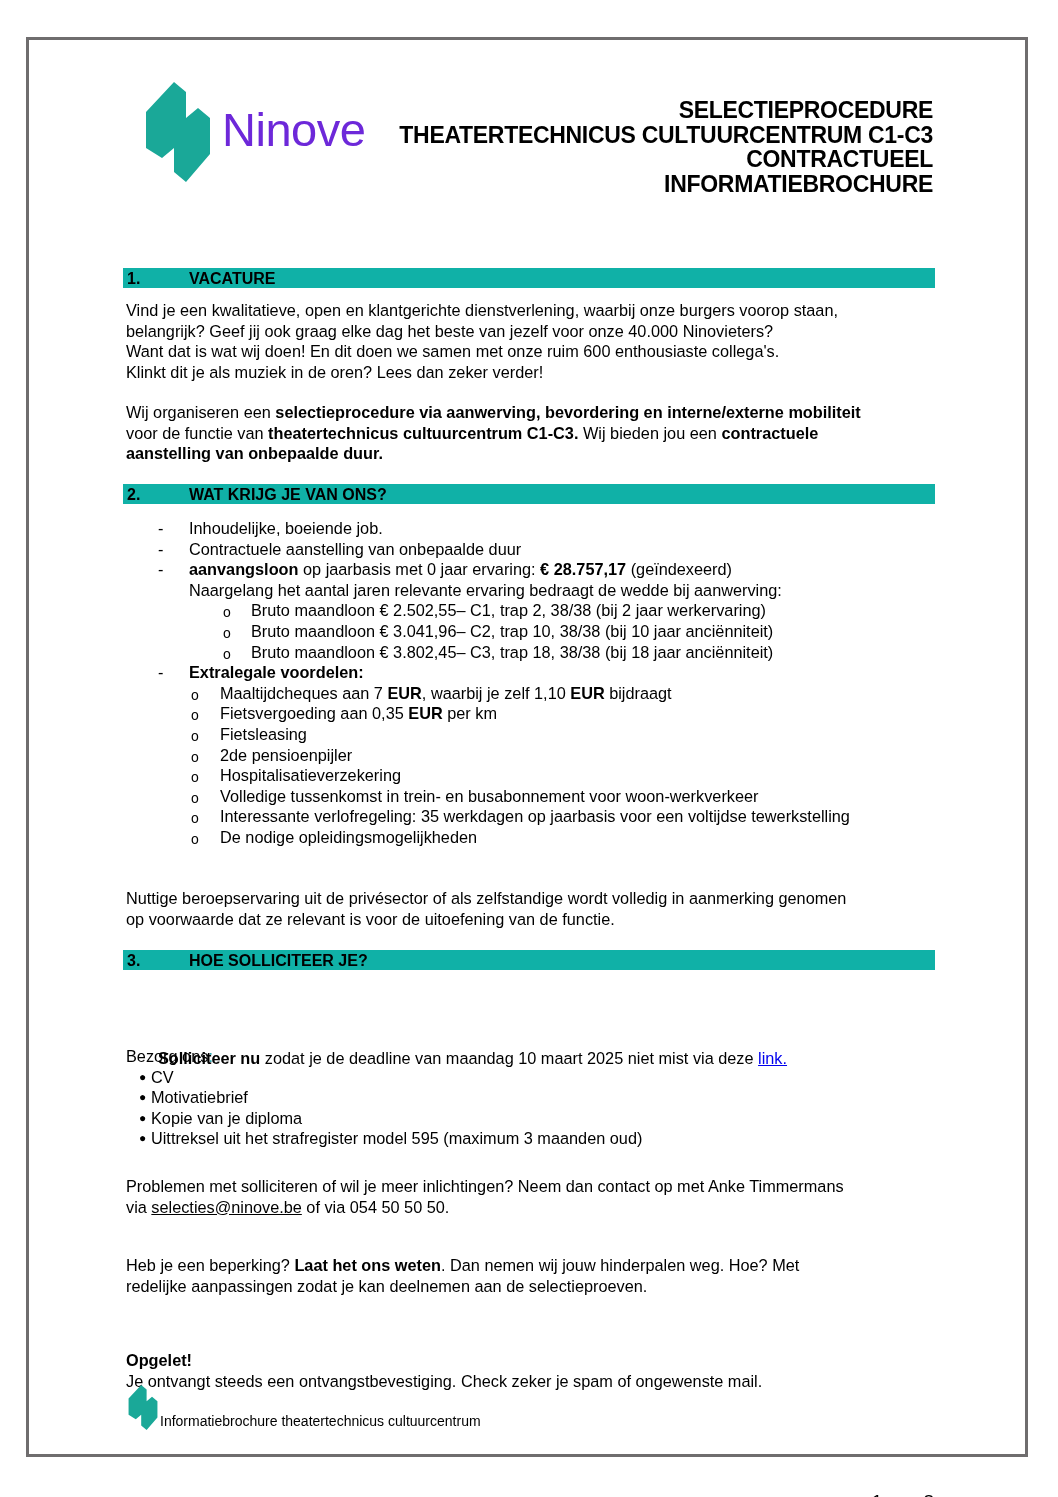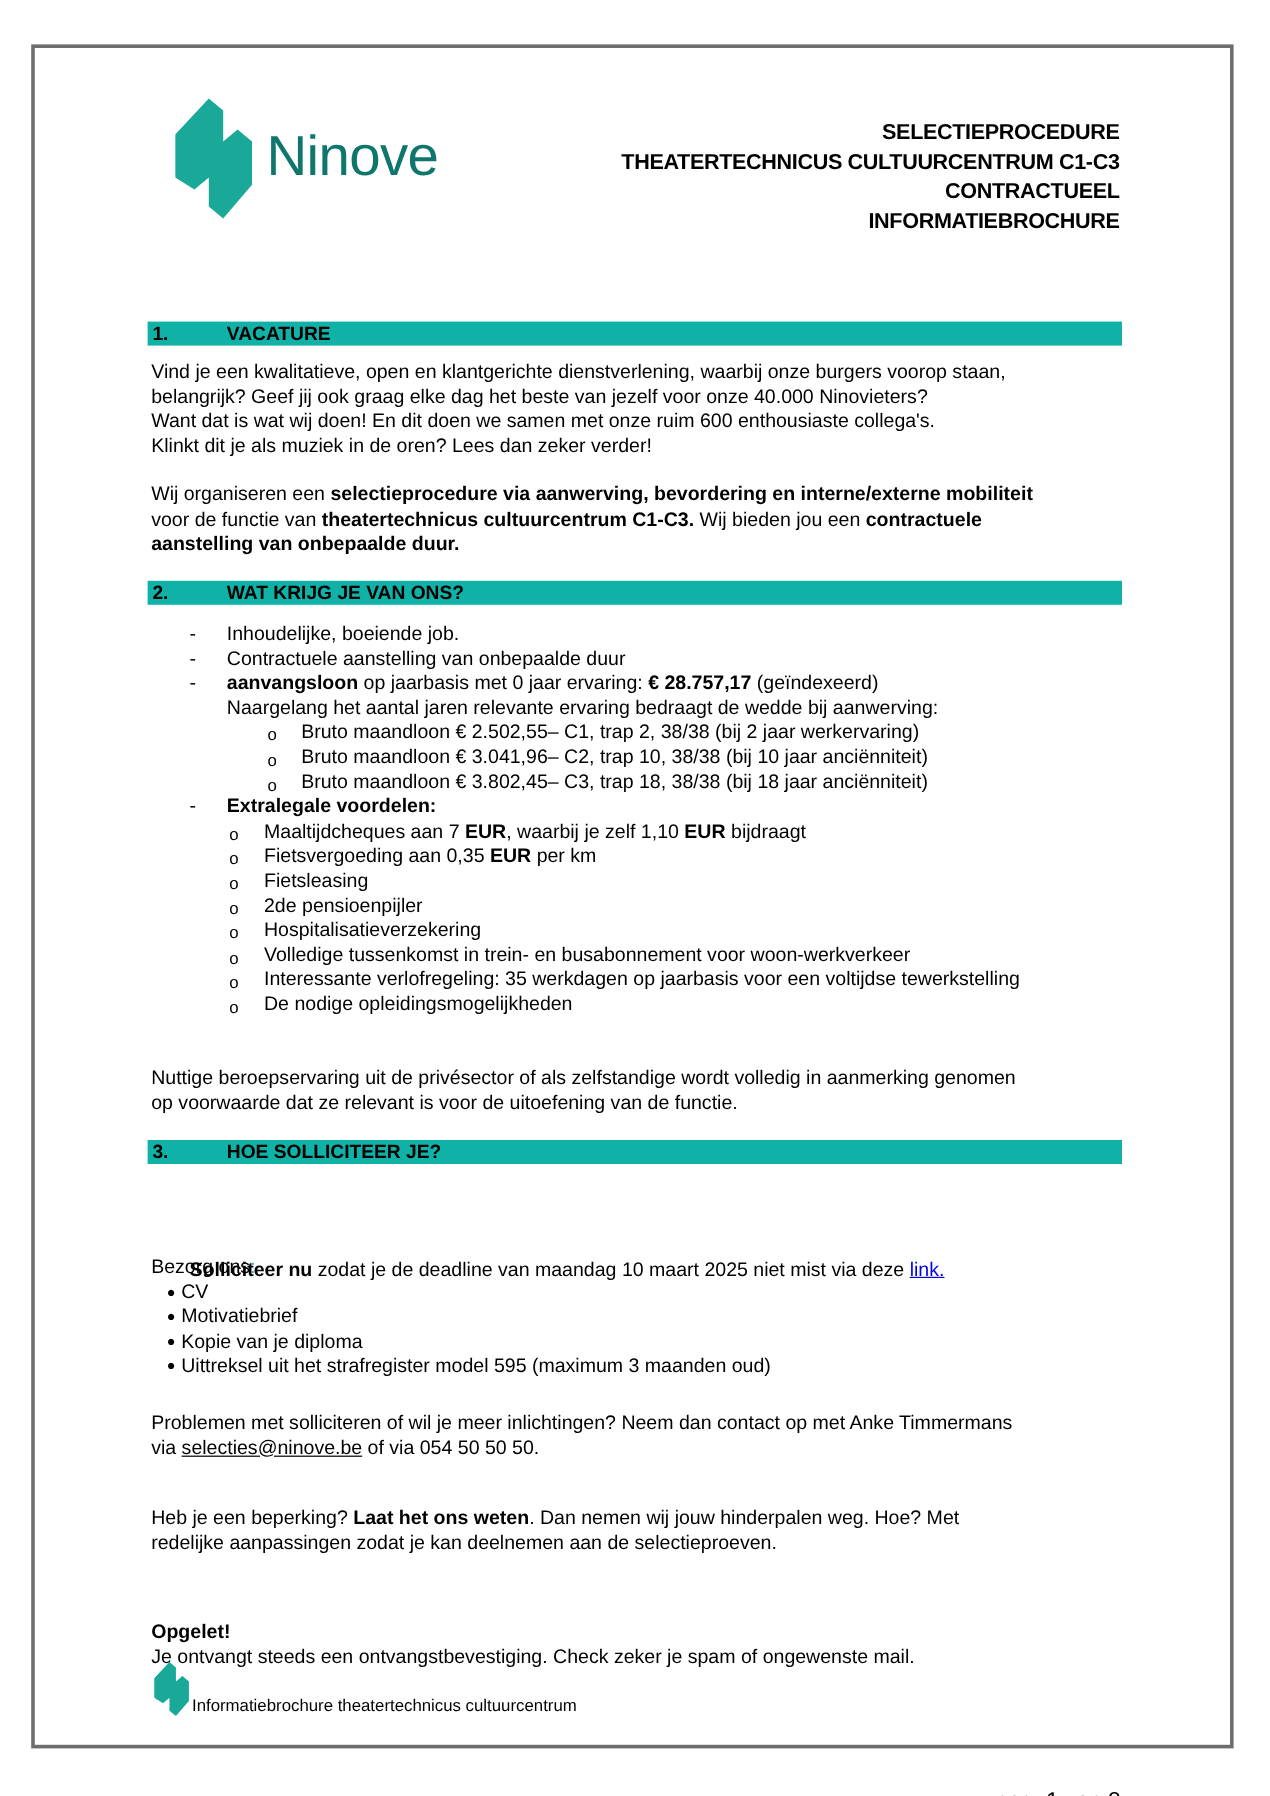--- a/index.html
+++ b/index.html
@@ -9,7 +9,7 @@
                  border: 3px solid #6f6d6e; box-sizing: border-box; }
   .logo { position: absolute; left: 146px; top: 82px; width: 220px; height: 102px; }
   .logo svg { position: absolute; left: 0; top: 0; }
-  .logo-text { position: absolute; left: 76px; top: 20px; font-size: 47px; color: #0f766e;
+  .logo-text { position: absolute; left: 76px; top: 20px; font-size: 47px; color: #6d28d9;
                font-family: "Liberation Sans", sans-serif; letter-spacing: -0.5px; }
   .doc-title { position: absolute; right: 125px; top: 98px; text-align: right;
                font-weight: bold; font-size: 18px; line-height: 24.5px; letter-spacing: -0.3px; }

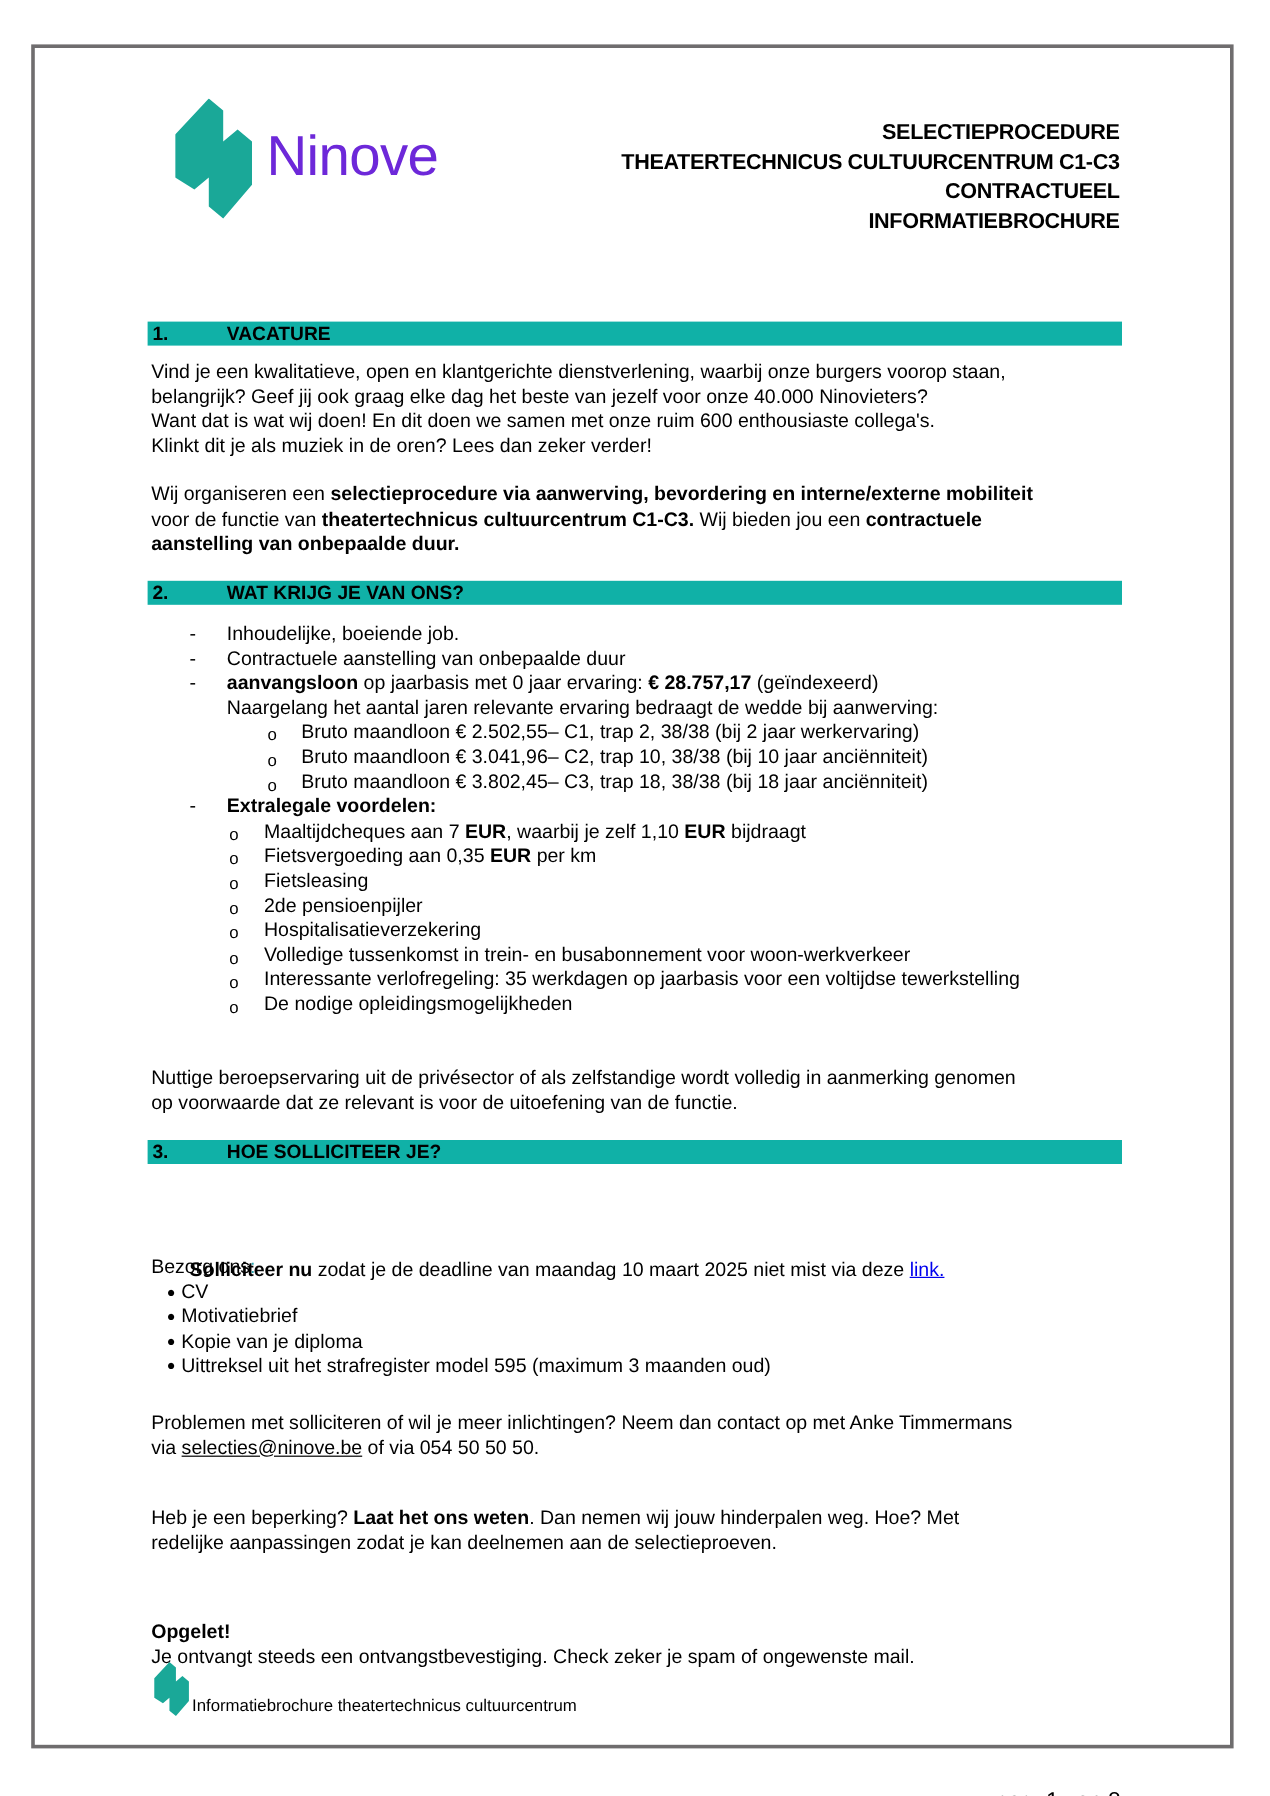--- a/index.html
+++ b/index.html
@@ -12,7 +12,7 @@
   .logo-text { position: absolute; left: 76px; top: 20px; font-size: 47px; color: #6d28d9;
                font-family: "Liberation Sans", sans-serif; letter-spacing: -0.5px; }
   .doc-title { position: absolute; right: 125px; top: 98px; text-align: right;
-               font-weight: bold; font-size: 18px; line-height: 24.5px; letter-spacing: -0.3px; }
+               font-weight: bold; font-size: 23px; line-height: 24.5px; letter-spacing: -0.3px; }
   .content { position: absolute; left: 126px; width: 810px; font-size: 16.3px; line-height: 20.6px; }
   .section-bar { position: absolute; left: 123px; width: 812px; height: 20px; background: #10b1a7;
                  font-weight: bold; font-size: 16px; line-height: 21px; }

